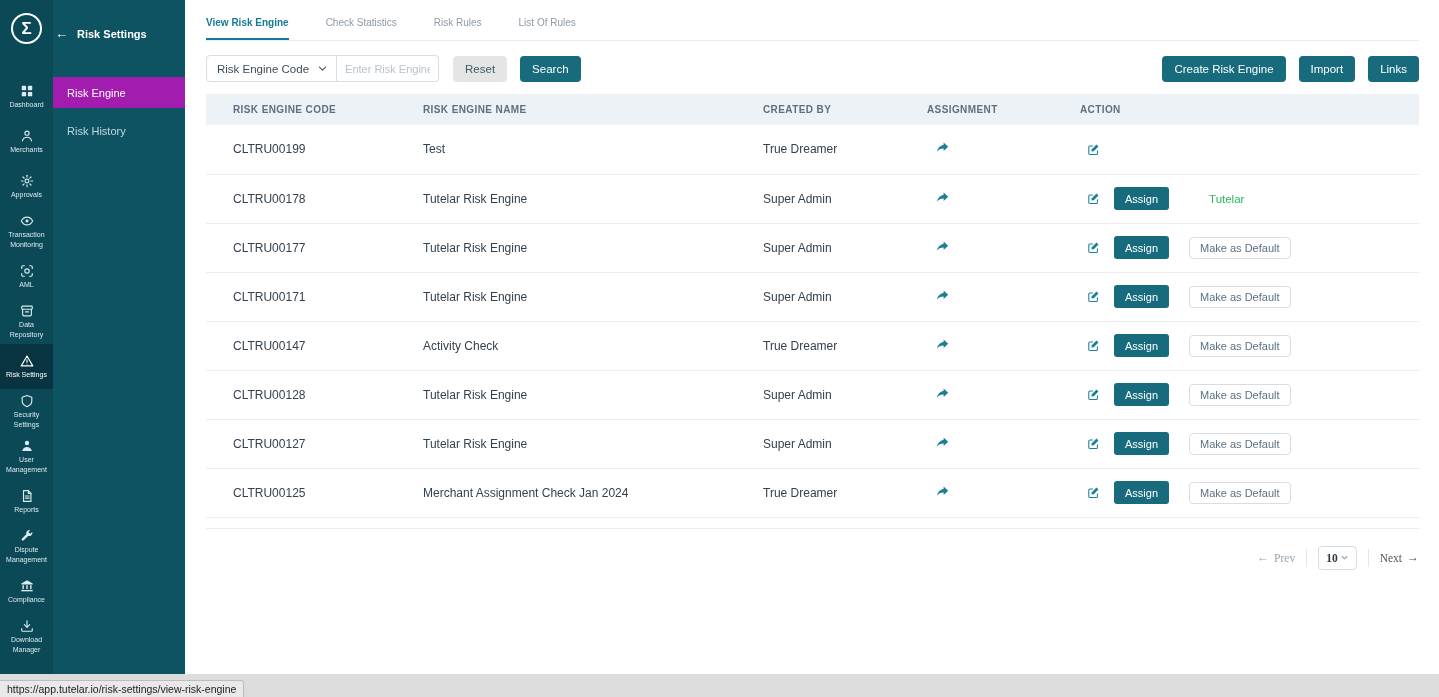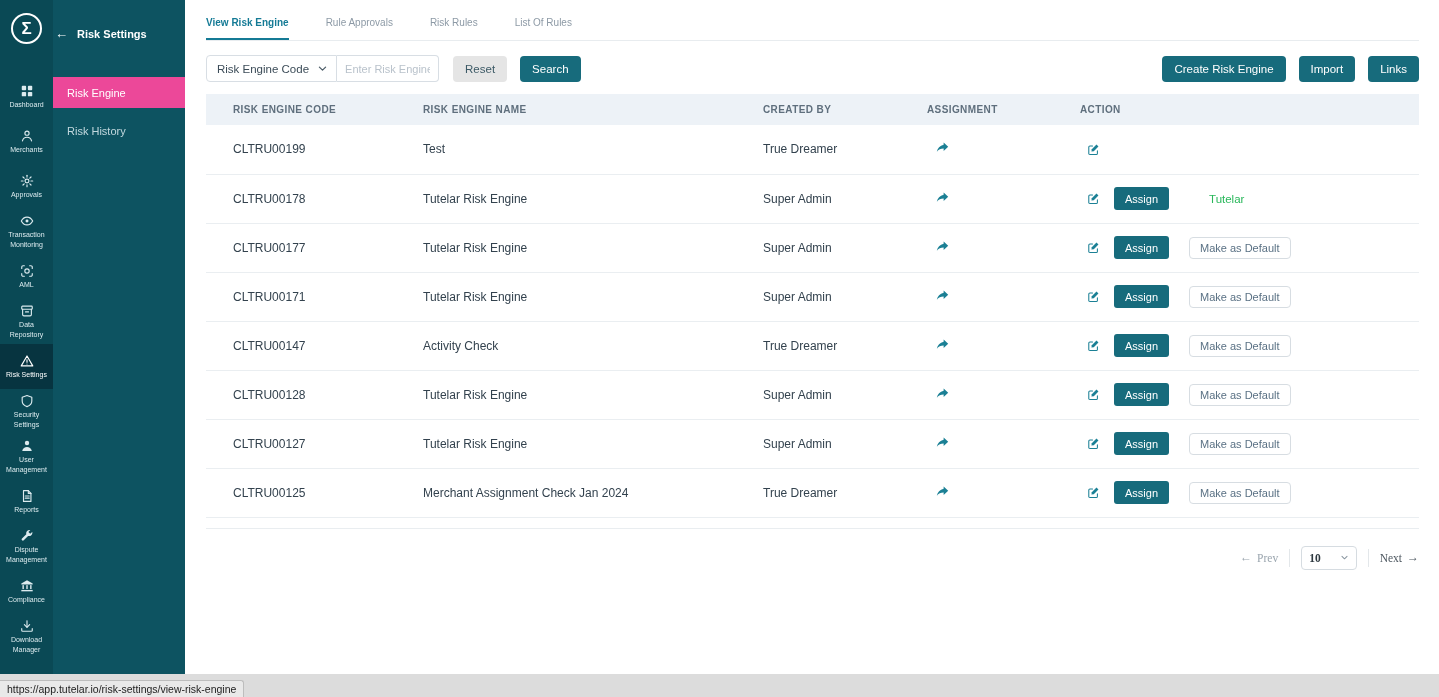--- a/index.html
+++ b/index.html
@@ -239,7 +239,7 @@
 
     <div class="tabs-row">
         <div class="tab active">View Risk Engine</div>
-        <div class="tab">Rule Approvals</div>
+        <div class="tab">Check Statistics</div>
         <div class="tab">Risk Rules</div>
         <div class="tab">List Of Rules</div>
       </div>

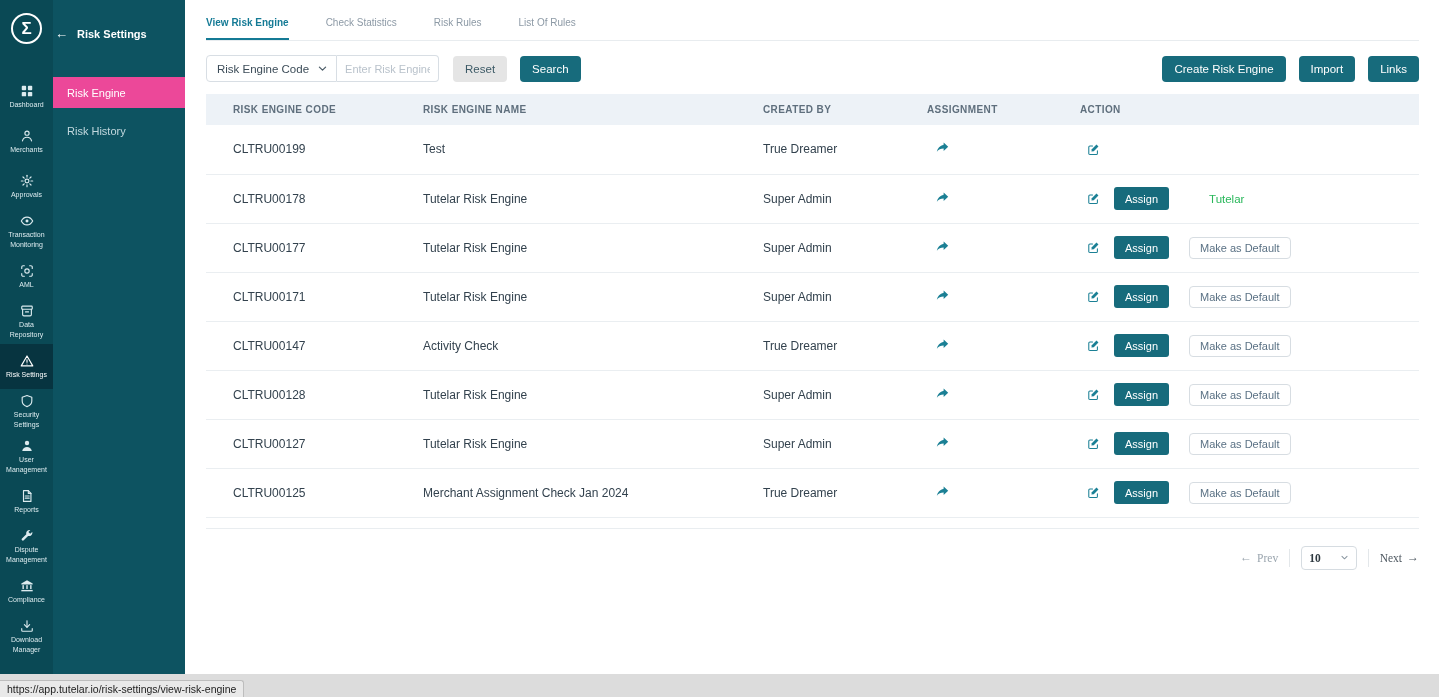--- a/index.html
+++ b/index.html
@@ -29,7 +29,7 @@
   .sub-title { font-size: 11px; font-weight: 600; }
   .sub-list { margin-top: 14px; }
   .sub-item { height: 31px; display: flex; align-items: center; padding-left: 14px; font-size: 11px; color: #c2d8de; cursor: pointer; margin-bottom: 7px; }
-  .sub-item.active { background: #ec4899; color: #fff; }
+  .sub-item.active { background: #a21caf; color: #fff; }
 
   
   .main { flex: 1; display: flex; flex-direction: column; padding: 0 20px 0 21px; min-width: 0; }

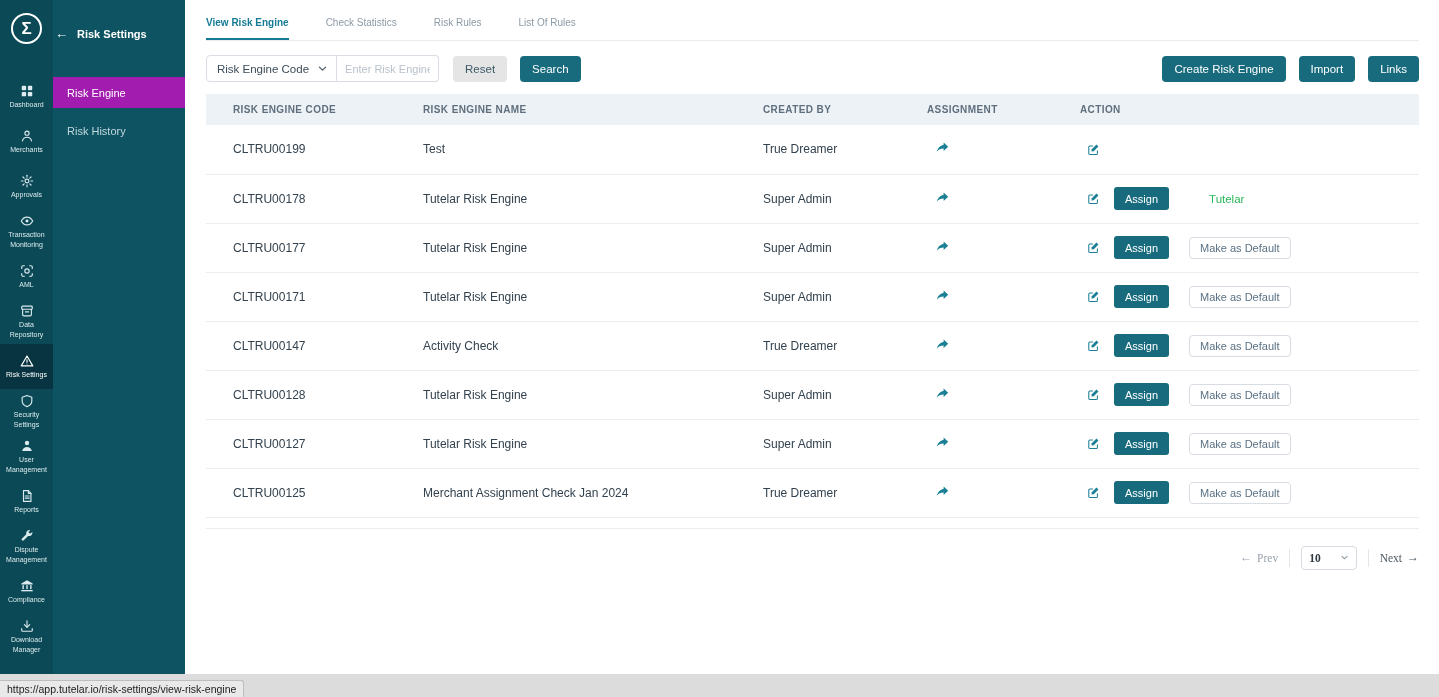--- a/index.html
+++ b/index.html
@@ -70,7 +70,7 @@
   .pg-next { color: #4c565f; }
   .arr { font-size: 12px; }
   .pg-divider { width: 1px; height: 18px; background: #e3e7ea; }
-  .page-select { display: flex; align-items: center; gap: 19px; border: 1px solid #d6dce1; border-radius: 4px; height: 24px; padding: 0 7px; font-size: 11.5px; font-weight: 700; color: #2e3940; cursor: pointer; }
+  .page-select { display: flex; align-items: center; gap: 2px; border: 1px solid #d6dce1; border-radius: 4px; height: 24px; padding: 0 7px; font-size: 11.5px; font-weight: 700; color: #2e3940; cursor: pointer; }
   .page-select .chev svg { width: 9px; height: 9px; color: #8a97a1; }
 
   

